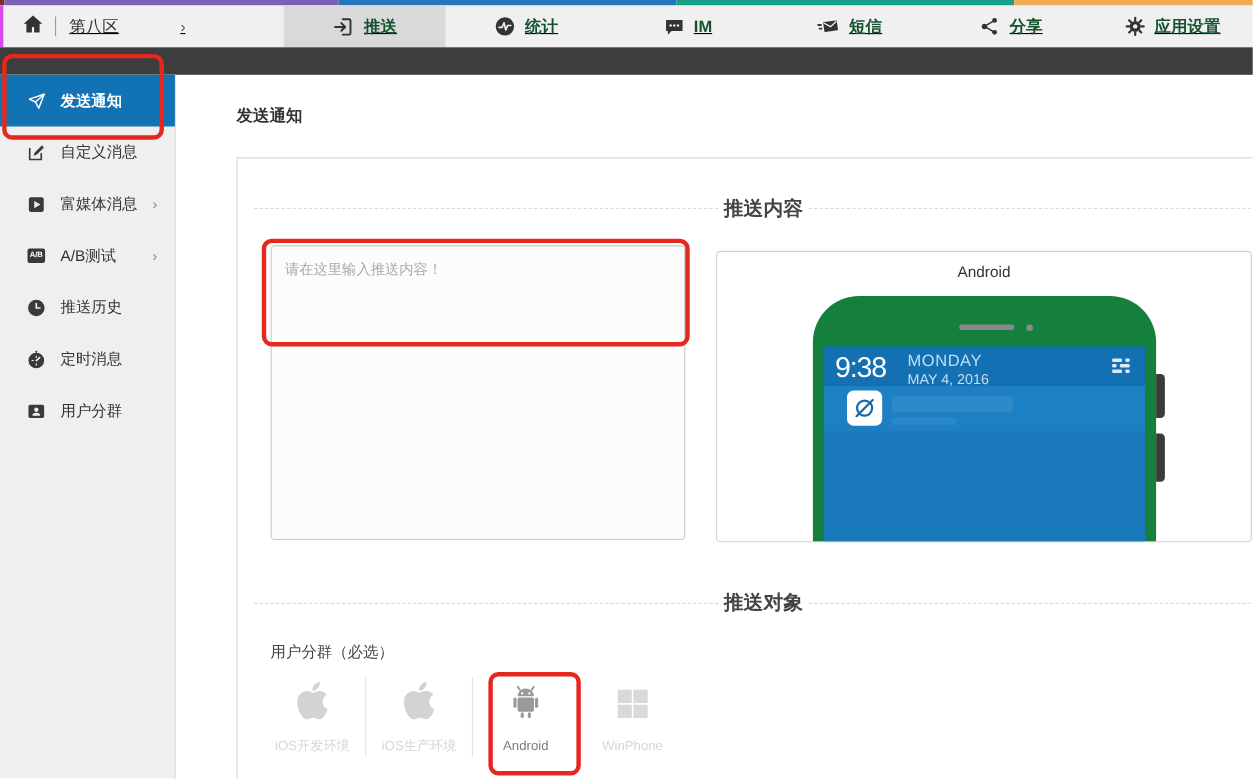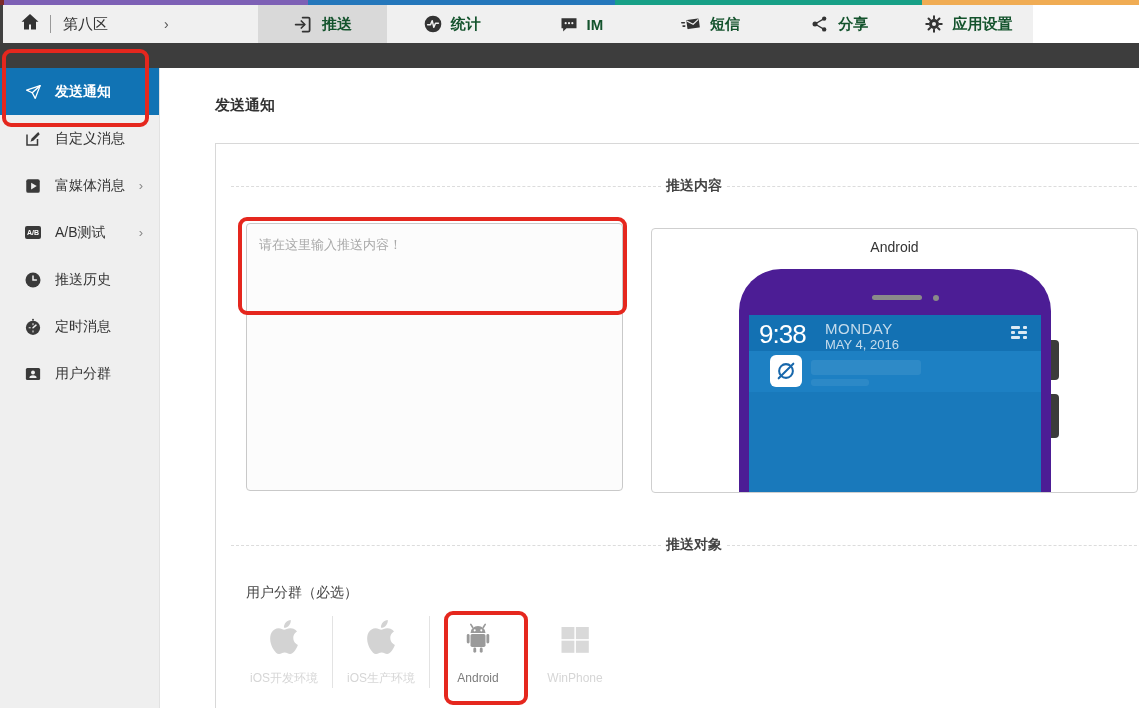--- a/index.html
+++ b/index.html
@@ -16,8 +16,8 @@
   .strip .seg-orange { flex:1;      background:#f0ac54; }
 
   
-  .topnav { position:absolute; left:0; top:5px; width:1033px; height:38px; background:#f0f0f0;
-            display:flex; align-items:stretch; border-left:3px solid #404040; }
+  .topnav { position:absolute; left:0; top:5px; width:1139px; height:38px; background:#f0f0f0;
+            display:flex; align-items:stretch; border-left:3px solid #d946ef;text-decoration:underline; }
   .home-section { width:255px; display:flex; align-items:center; padding-left:17px; cursor:pointer; }
   .home-section .vdiv { width:1px; height:18px; background:#999; margin:0 12px 0 10px; }
   .home-label { font-size:15px; color:#333; }

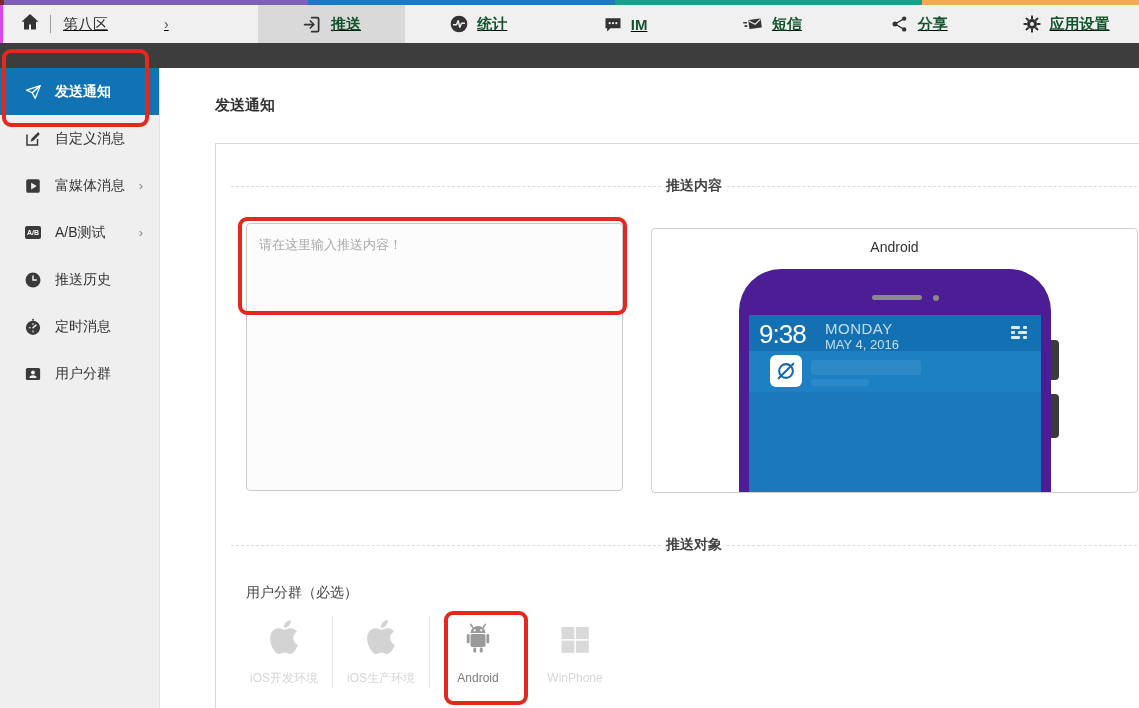--- a/index.html
+++ b/index.html
@@ -49,7 +49,7 @@
 
   .divider { position:absolute; left:15px; width:926px; display:flex; align-items:center; }
   .divider .dash { flex:1; border-top:1px dashed #dcdcdc; }
-  .divider .divider-label { margin:0 5px; font-size:14px; font-weight:bold; color:#444; }
+  .divider .divider-label { margin:0 5px; font-size:18px; font-weight:bold; color:#444; }
   .divider.content { top:33px; }
   .divider.target { top:392px; }
 

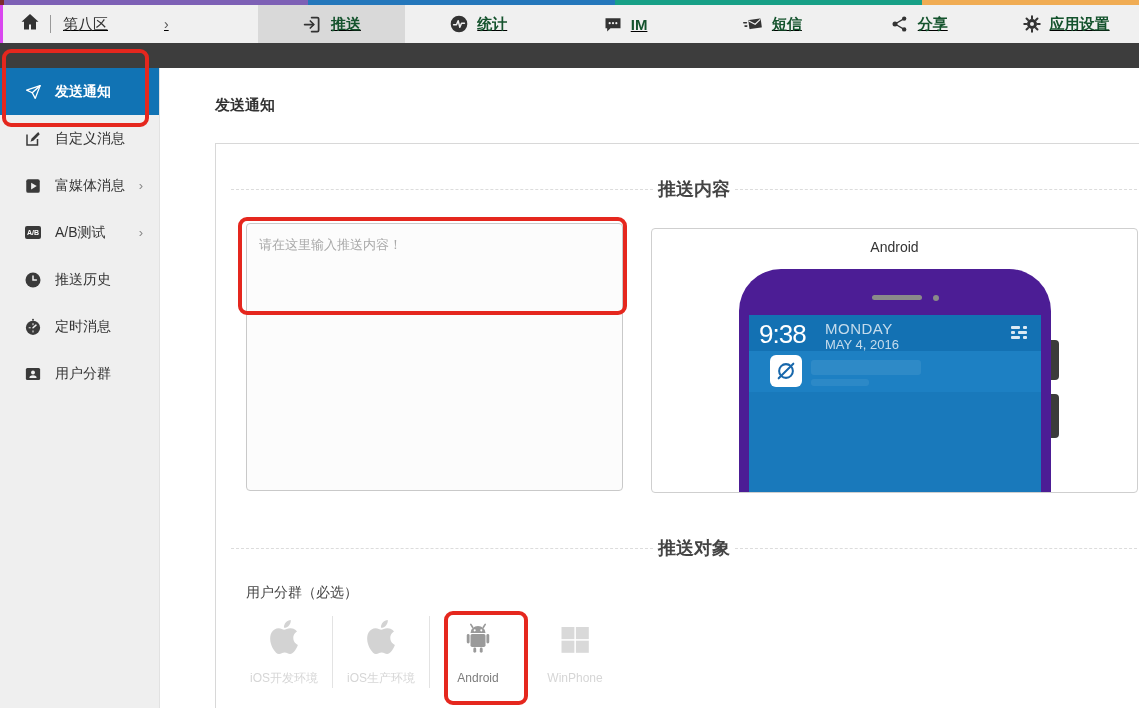--- a/index.html
+++ b/index.html
@@ -65,7 +65,7 @@
   .preview-title { position:absolute; left:0; top:10px; width:100%; text-align:center;
                    font-size:14px; color:#333; }
   .phone { position:absolute; left:87px; top:40px; width:312px; height:225px;
-           background:#4c1d95; border-radius:42px 42px 0 0; }
+           background:#15803d; border-radius:42px 42px 0 0; }
   .speaker { position:absolute; left:133px; top:26px; width:50px; height:5px; border-radius:3px; background:#8a8a8a; }
   .camera-dot { position:absolute; left:194px; top:26px; width:6px; height:6px; border-radius:50%; background:#8a8a8a; }
   .screen { position:absolute; left:10px; top:46px; width:292px; height:179px; background:#1979bb; overflow:hidden; }

